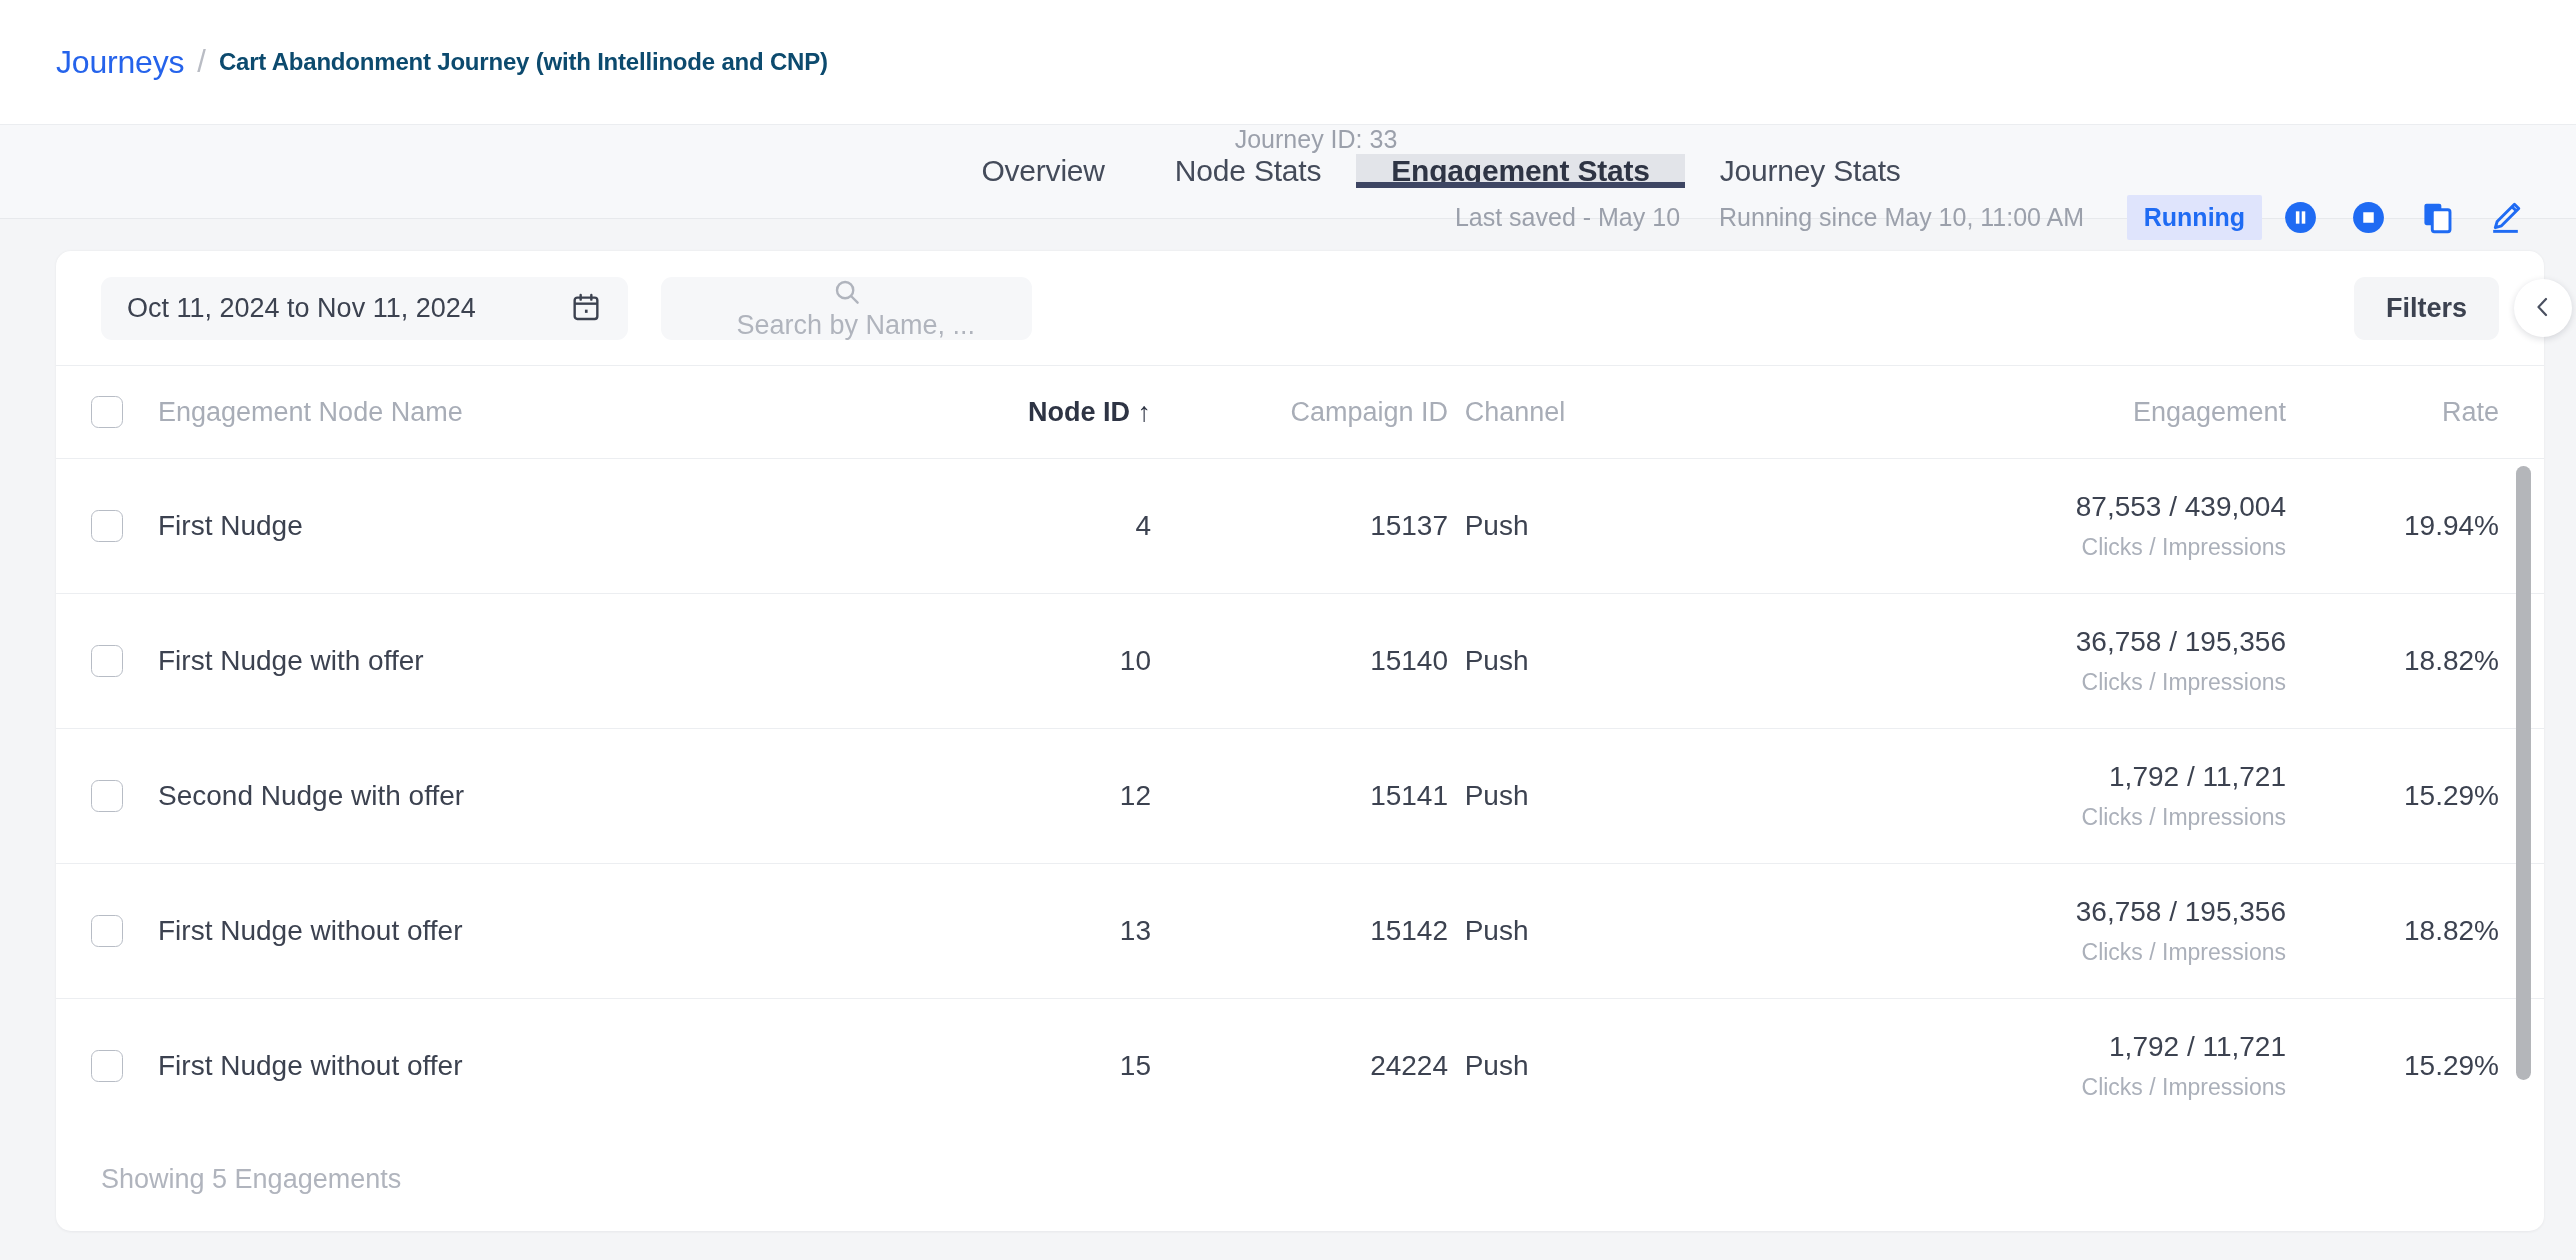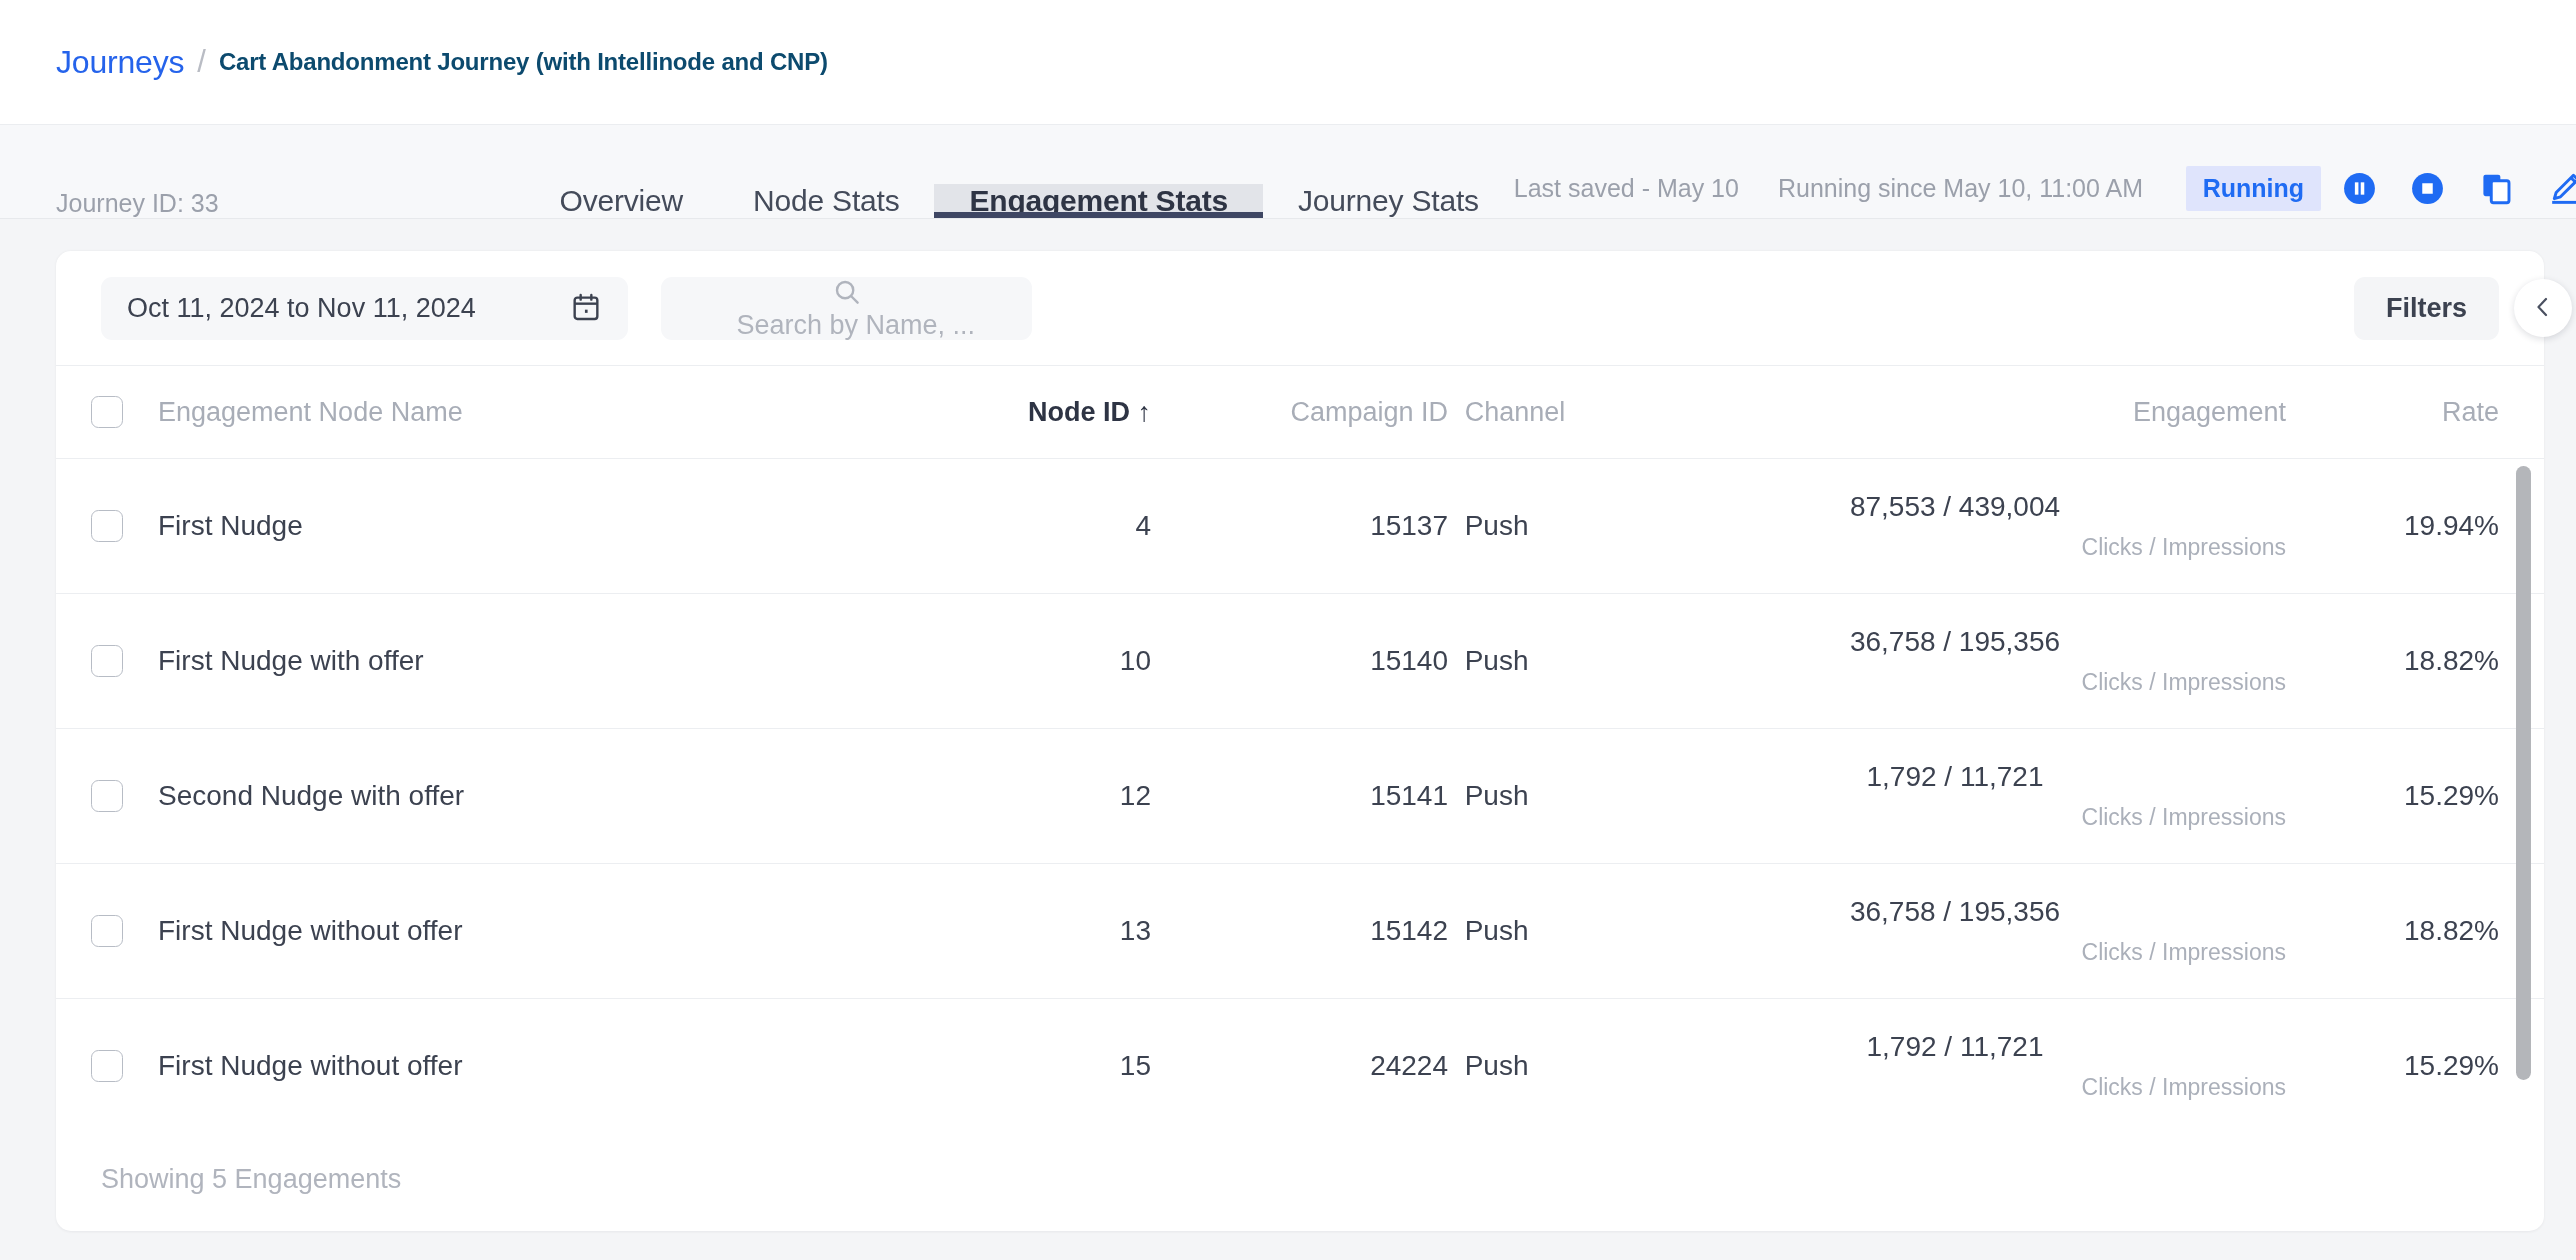--- a/index.html
+++ b/index.html
@@ -44,7 +44,8 @@
     border-top: 0.9px solid #ebedf0;
     border-bottom: 0.9px solid #e7e9ec;
     display: flex;
-    align-items: flex-end;
+    align-items: center;
+    flex-direction: column;
   }
   .journey-id {
     display: flex;

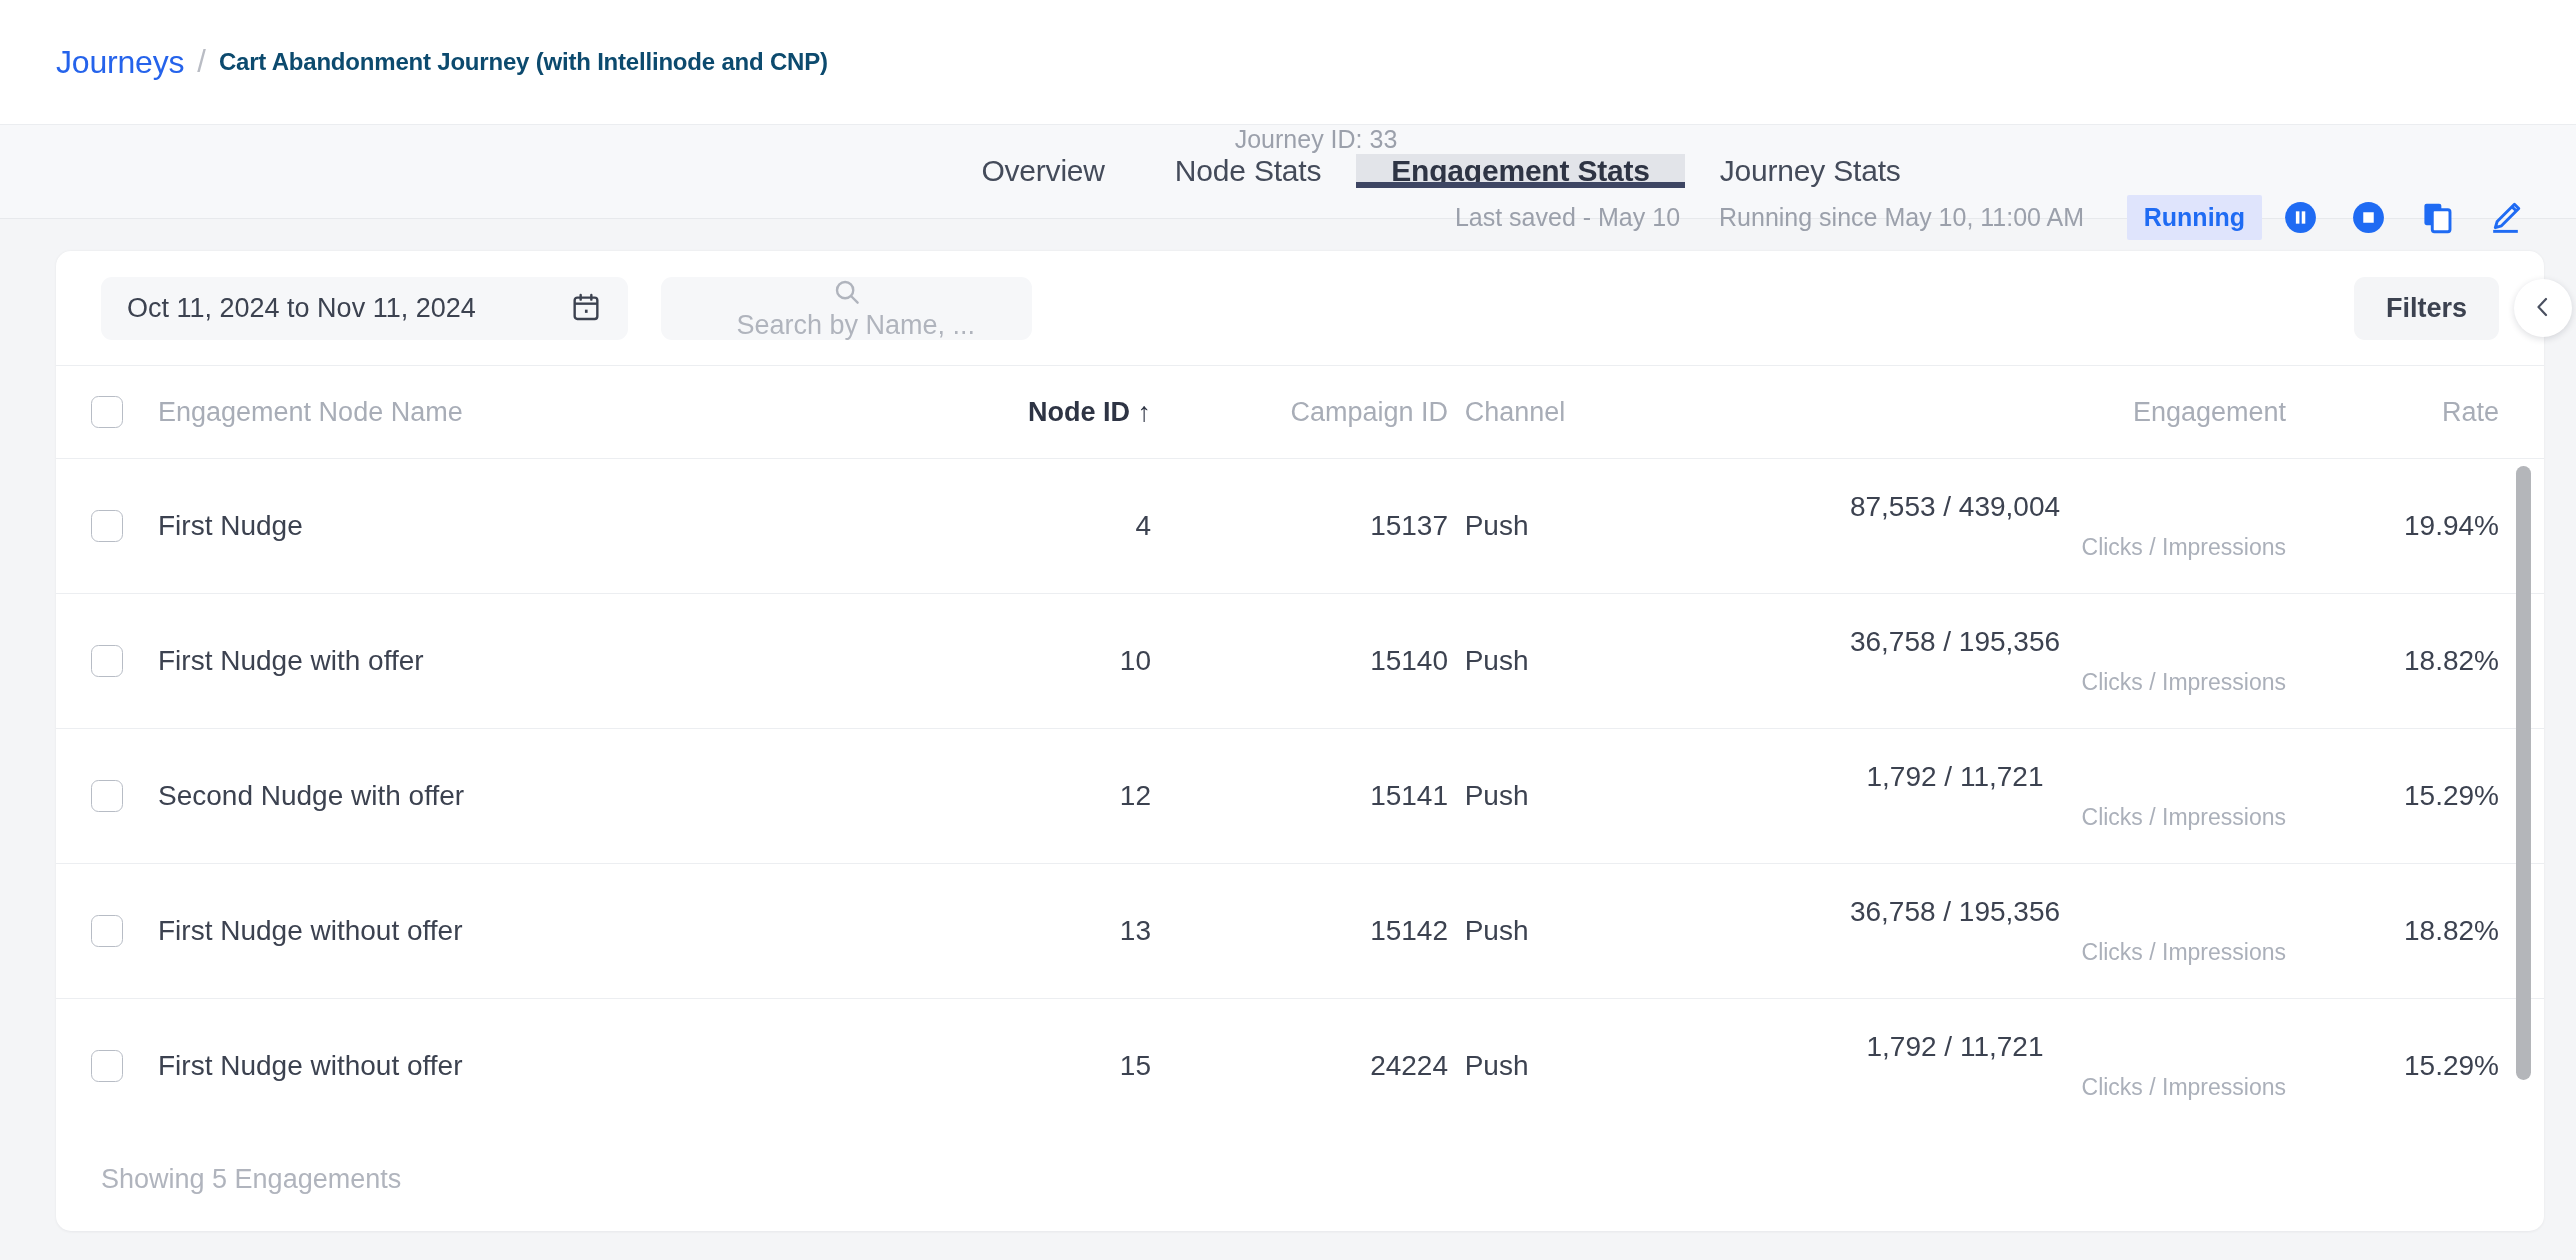--- a/index.html
+++ b/index.html
@@ -268,7 +268,6 @@
     font-size: 28px;
     color: #3c4250;
     white-space: nowrap;
-    text-align: center;
   }
   .eng-sub {
     font-size: 23px;

